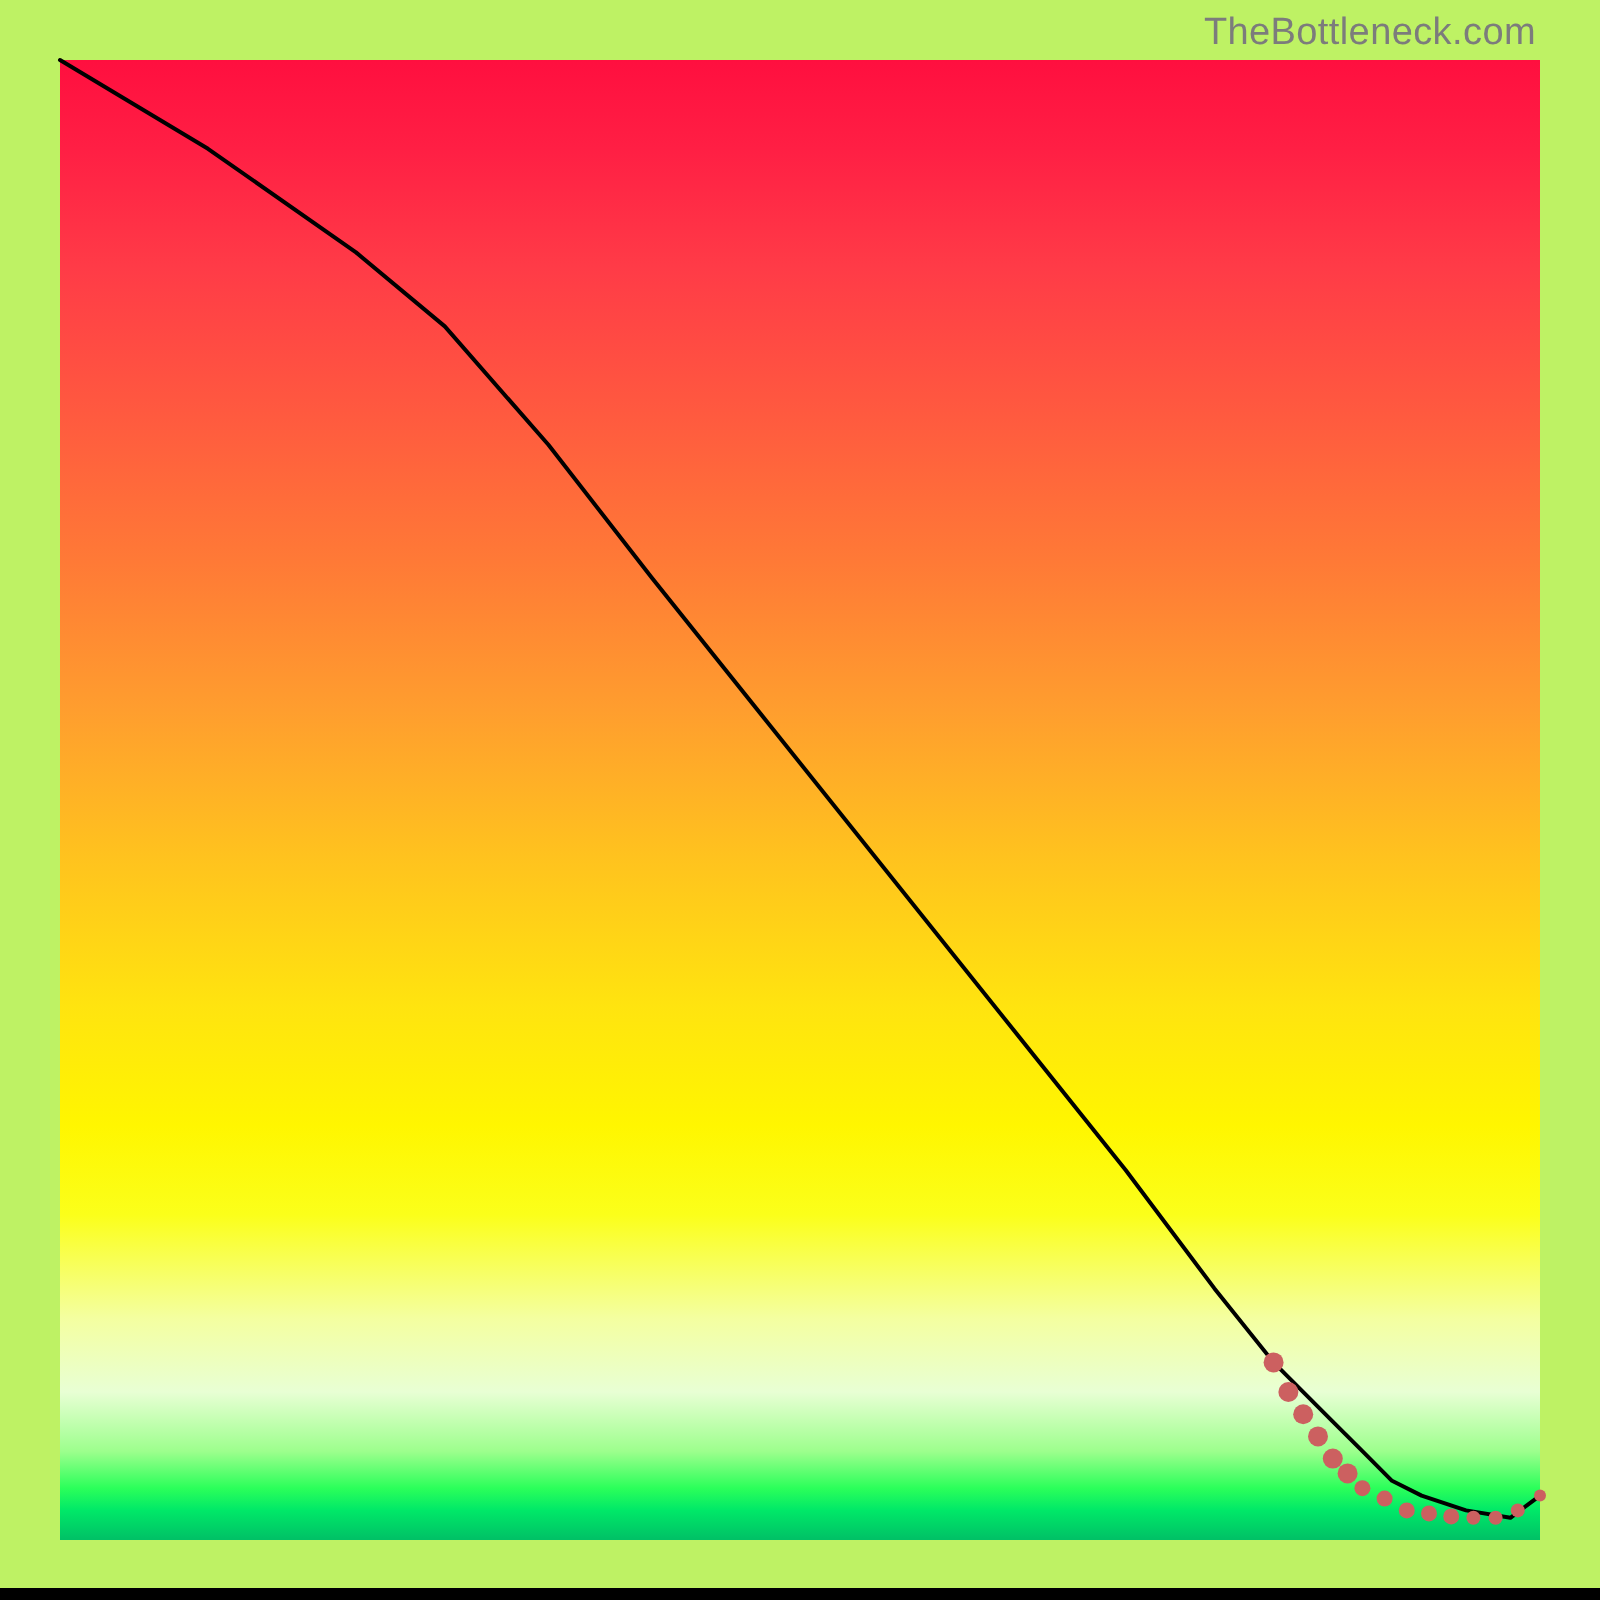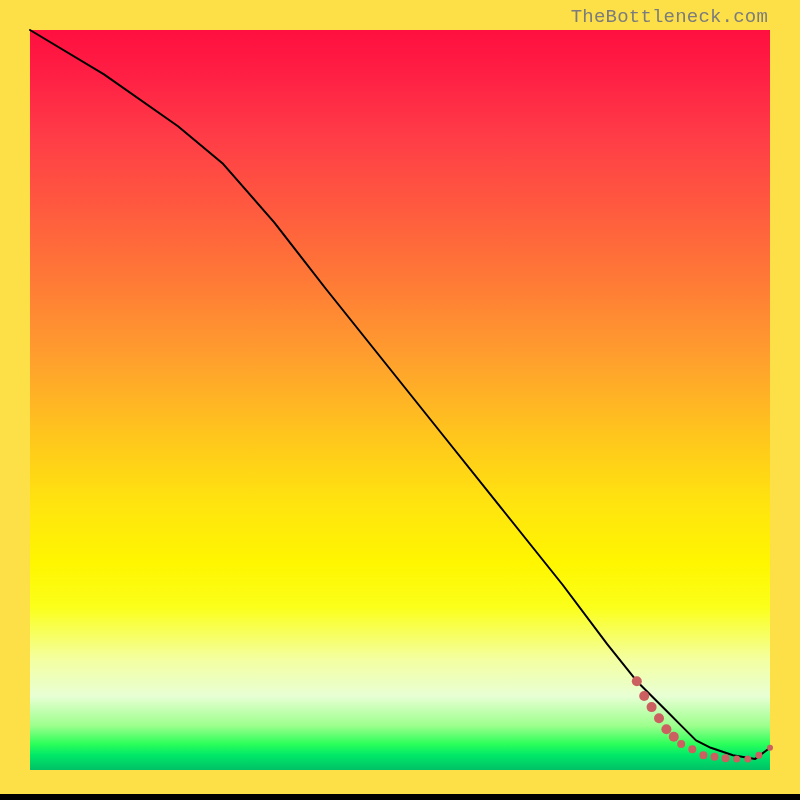--- a/index.html
+++ b/index.html
@@ -15,8 +15,7 @@
     position: relative;
     width: 800px;
     height: 794px;
-    background: #fde047;
-    font-family: Liberation Mono, monospace;
+    background: #bef264;
   }
   .plot {
     position: absolute;

